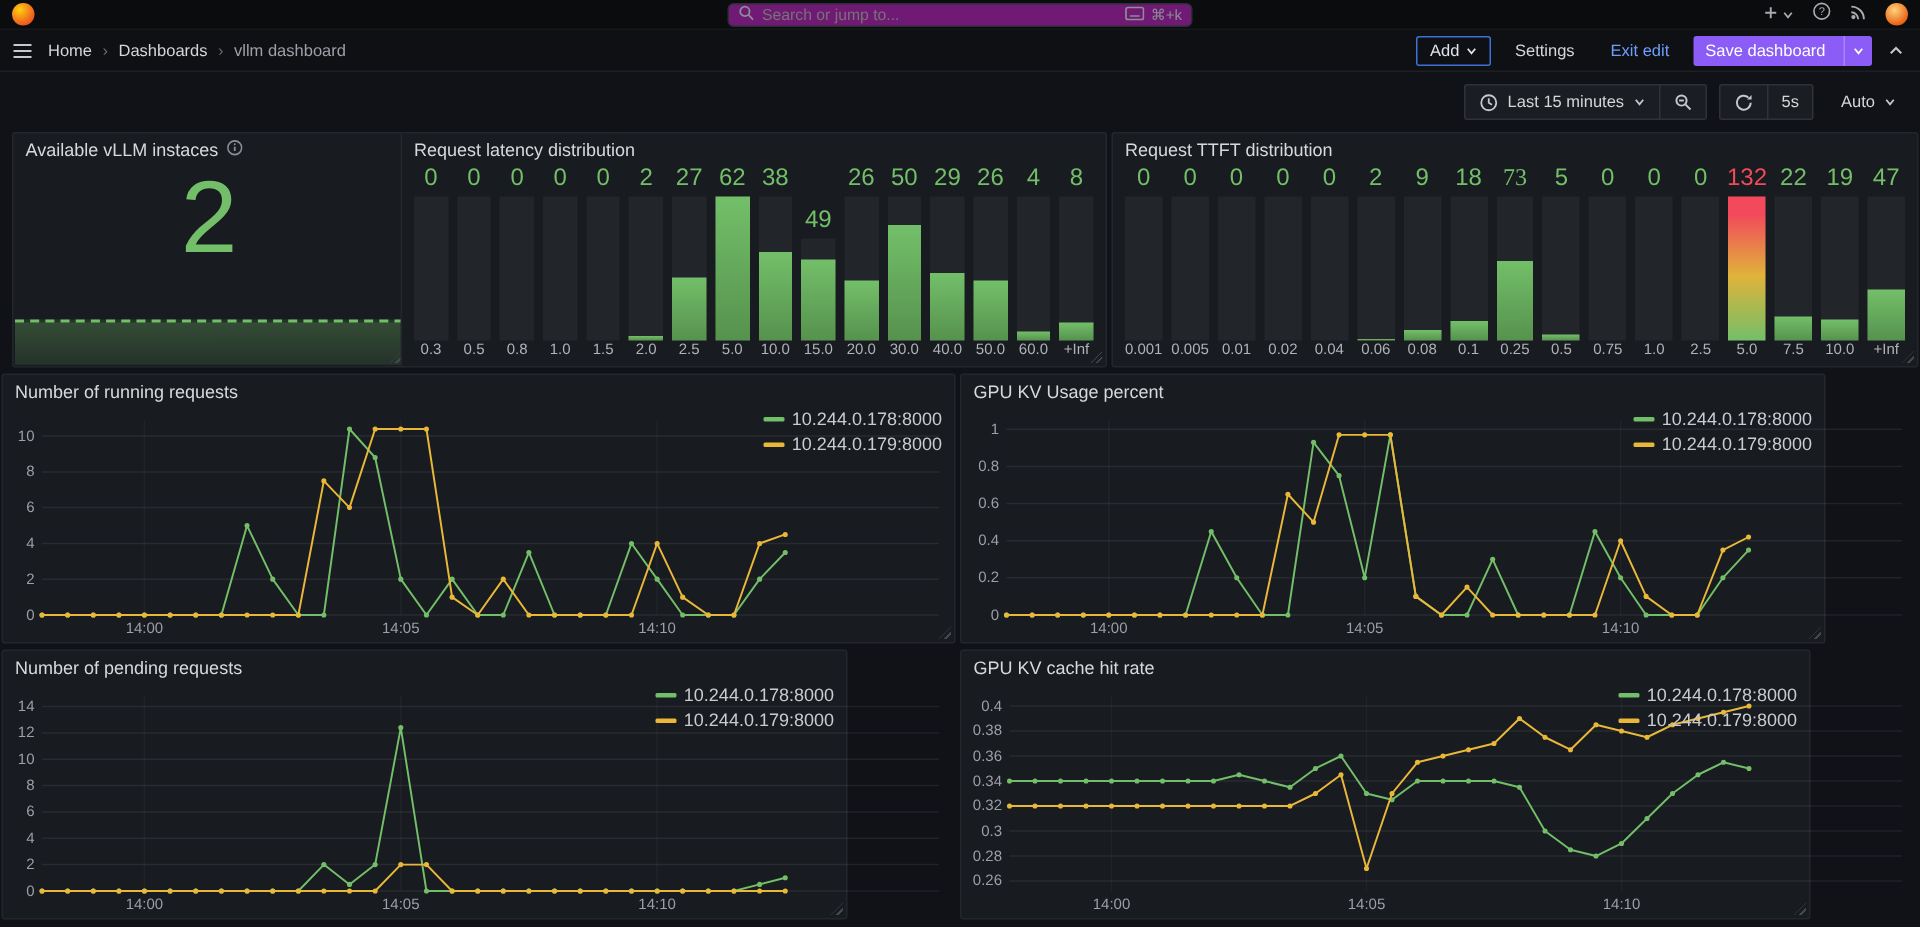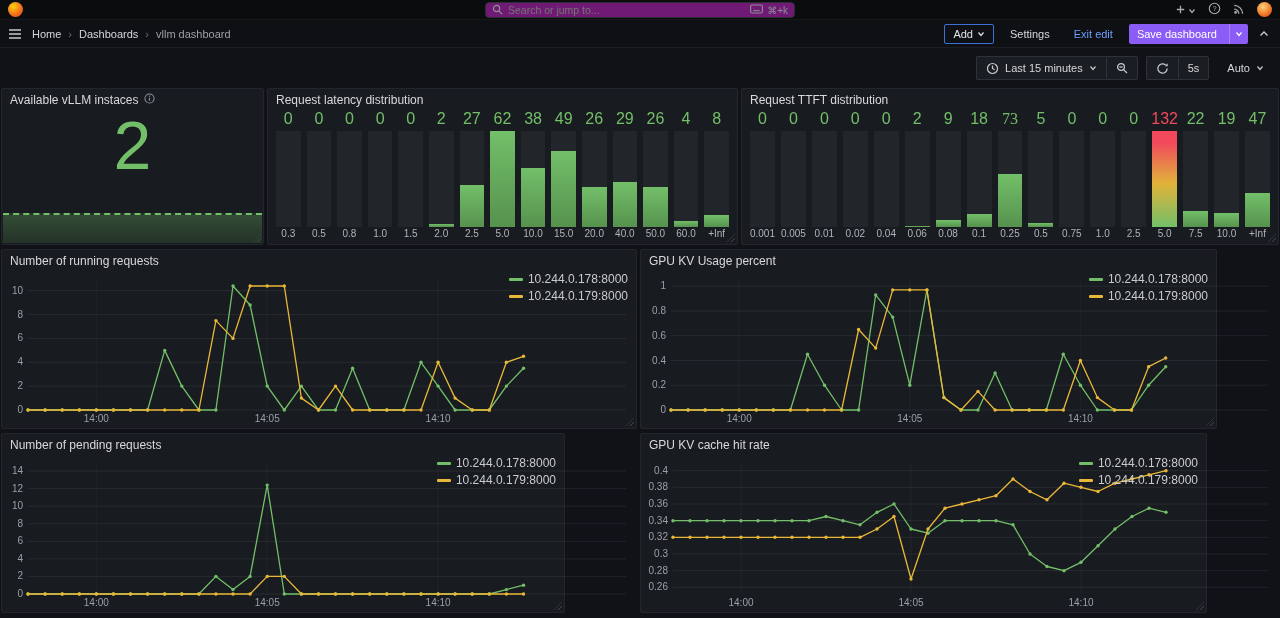--- a/index.html
+++ b/index.html
@@ -59,7 +59,7 @@
   .panel-title{height:20px;line-height:20px;padding:1px 8px 0;font-size:12px;color:#d8d9dd;
     display:flex;align-items:center;gap:5px;cursor:pointer;white-space:nowrap;}
 
-  #p-stat{top:40px;left:1px;width:263px;height:157px;}
+  #p-stat{top:40px;left:8px;width:263px;height:157px;}
   #p-latency{top:40px;left:267px;width:471px;height:157px;}
   #p-ttft{top:40px;left:741px;width:538px;height:157px;}
   #p-running{top:201px;left:1px;width:636px;height:180px;}

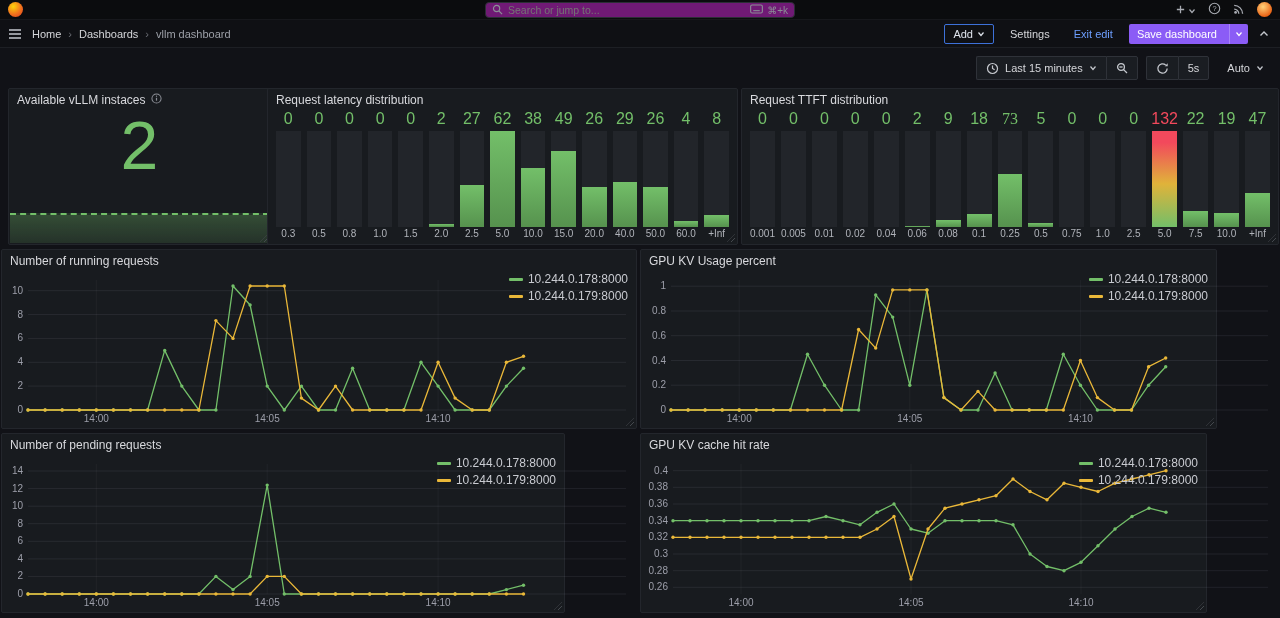--- a/index.html
+++ b/index.html
@@ -315,6 +315,13 @@
             <div class="bar-fill" style="height: 41.9%;"></div>
           </div>
           <div class="bar-x">20.0</div>
+        </div>
+        <div class="bar-col">
+          <div class="bar-val" style="color: rgb(115, 191, 105);">50</div>
+          <div class="bar-track">
+            <div class="bar-fill" style="height: 80.6%;"></div>
+          </div>
+          <div class="bar-x">30.0</div>
         </div>
         <div class="bar-col">
           <div class="bar-val" style="color: rgb(115, 191, 105);">29</div>

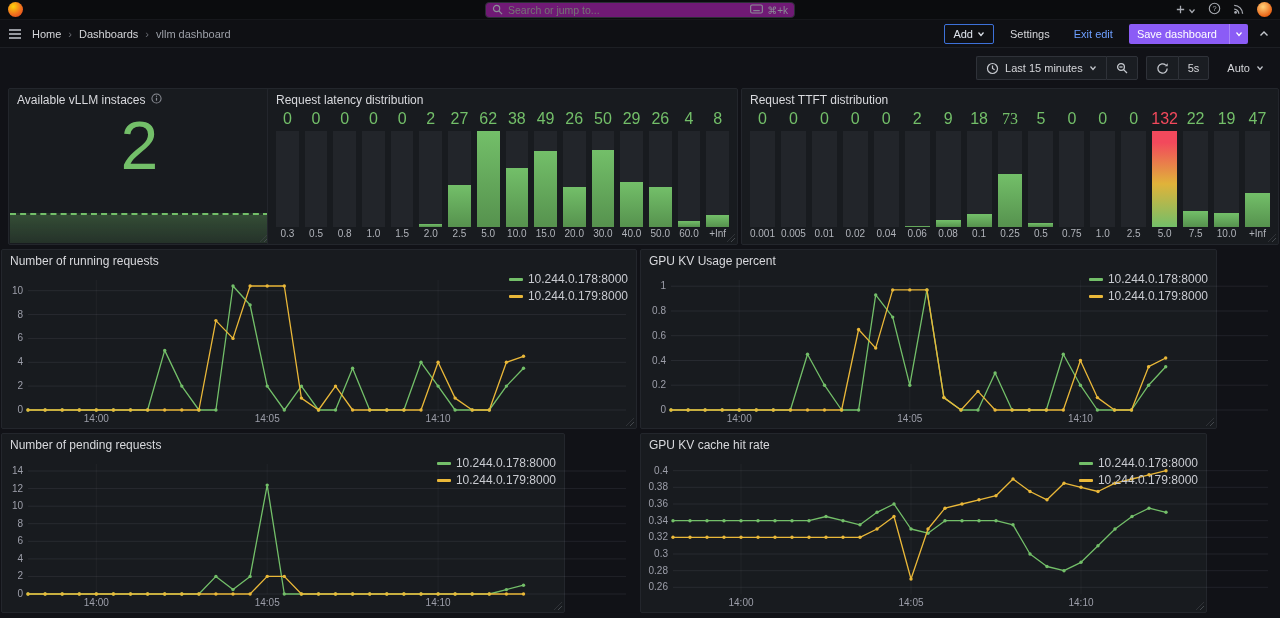--- a/index.html
+++ b/index.html
@@ -303,7 +303,7 @@
           <div class="bar-x">10.0</div>
         </div>
         <div class="bar-col">
-          <div class="bar-val" style="color: rgb(115, 191, 105);">49</div>
+          <div class="bar-val" style="color: rgb(115, 191, 105); margin-top: 28px;">49</div>
           <div class="bar-track">
             <div class="bar-fill" style="height: 79%;"></div>
           </div>

